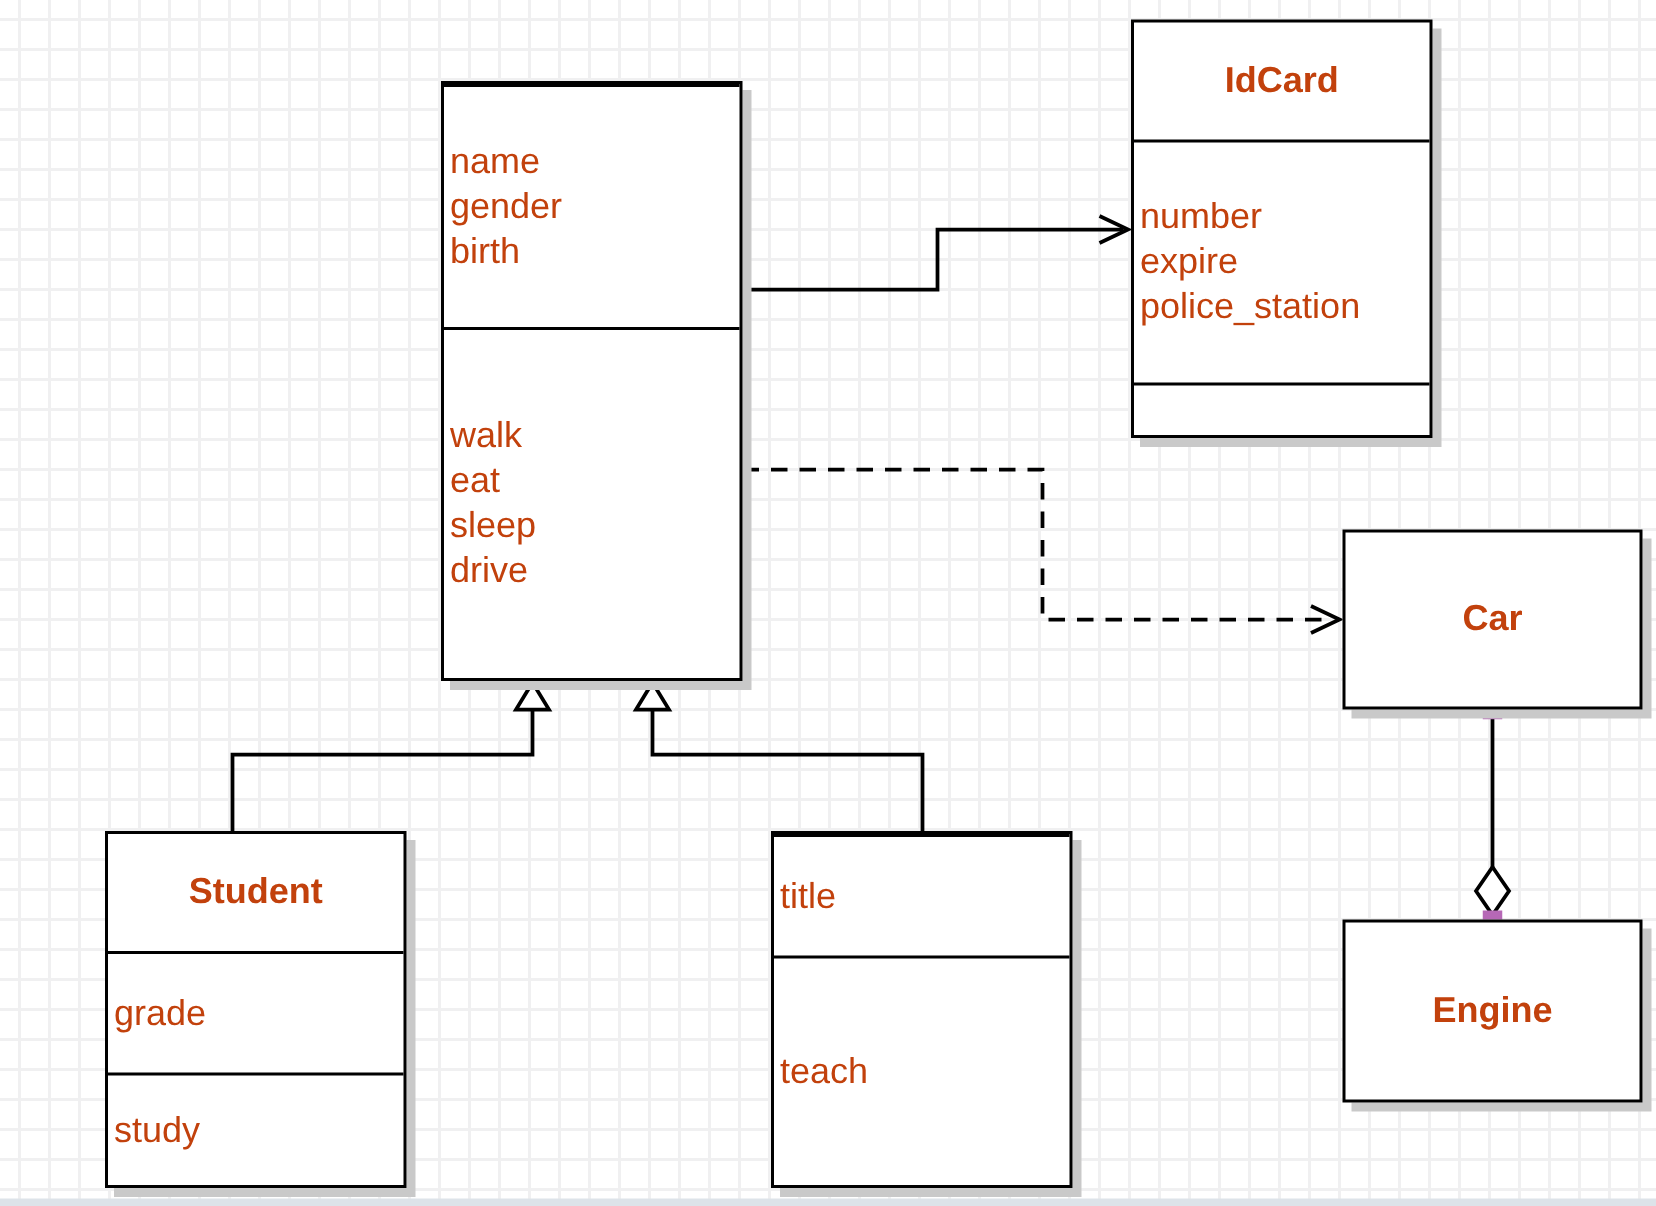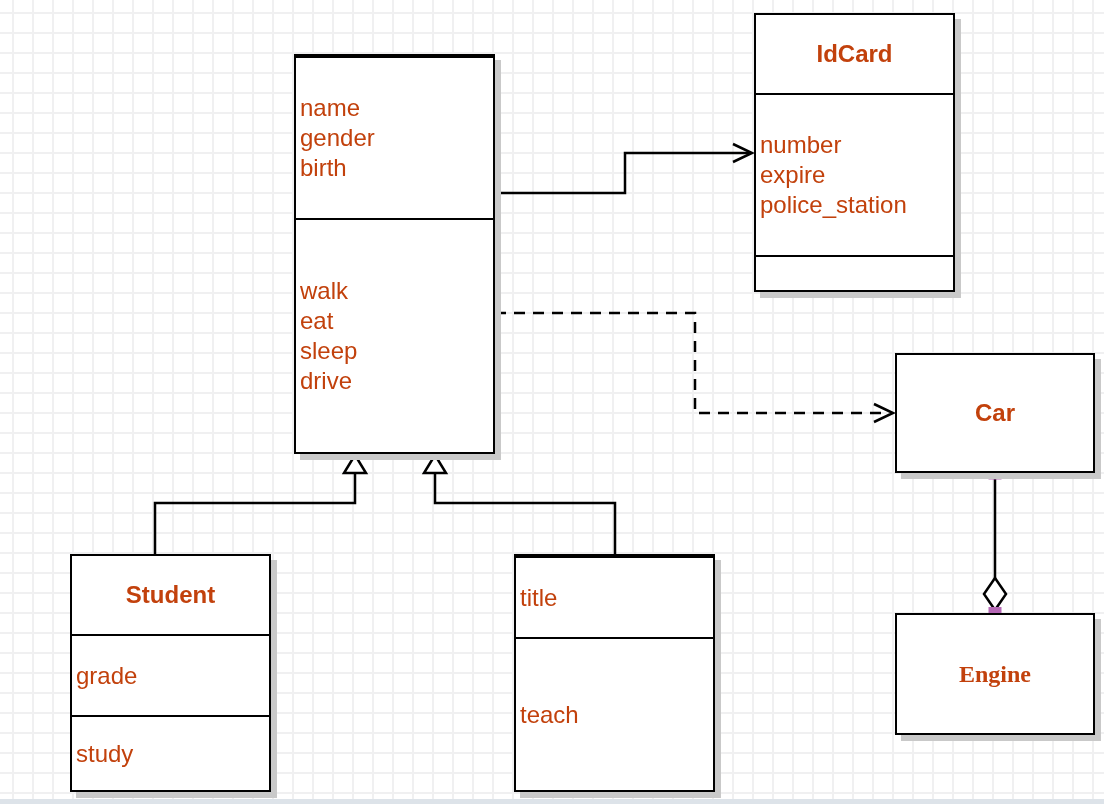--- a/index.html
+++ b/index.html
@@ -129,7 +129,7 @@
     <div class="uml-title">Car</div>
   </div>
 
-  <div class="uml-class title-only" style="left:895px; top:613px; width:200px; height:122px;font-family:Liberation Serif, serif;">
+  <div class="uml-class title-only" style="left:895px; top:613px; width:200px; height:122px;">
     <div class="uml-title">Engine</div>
   </div>
 

